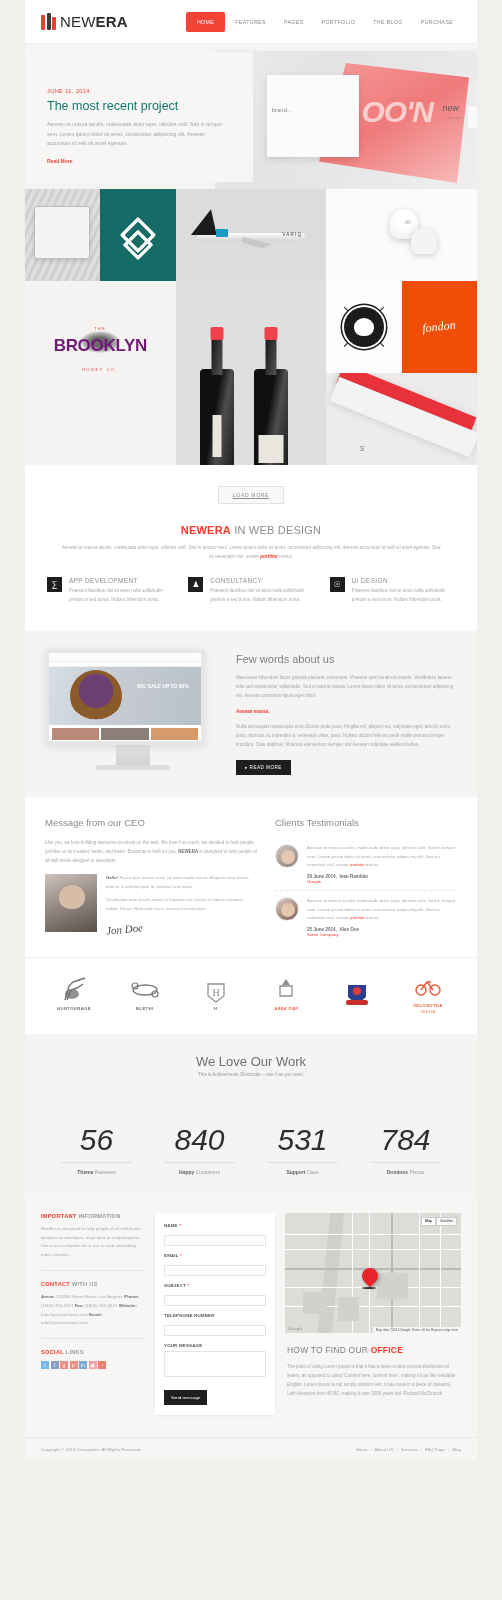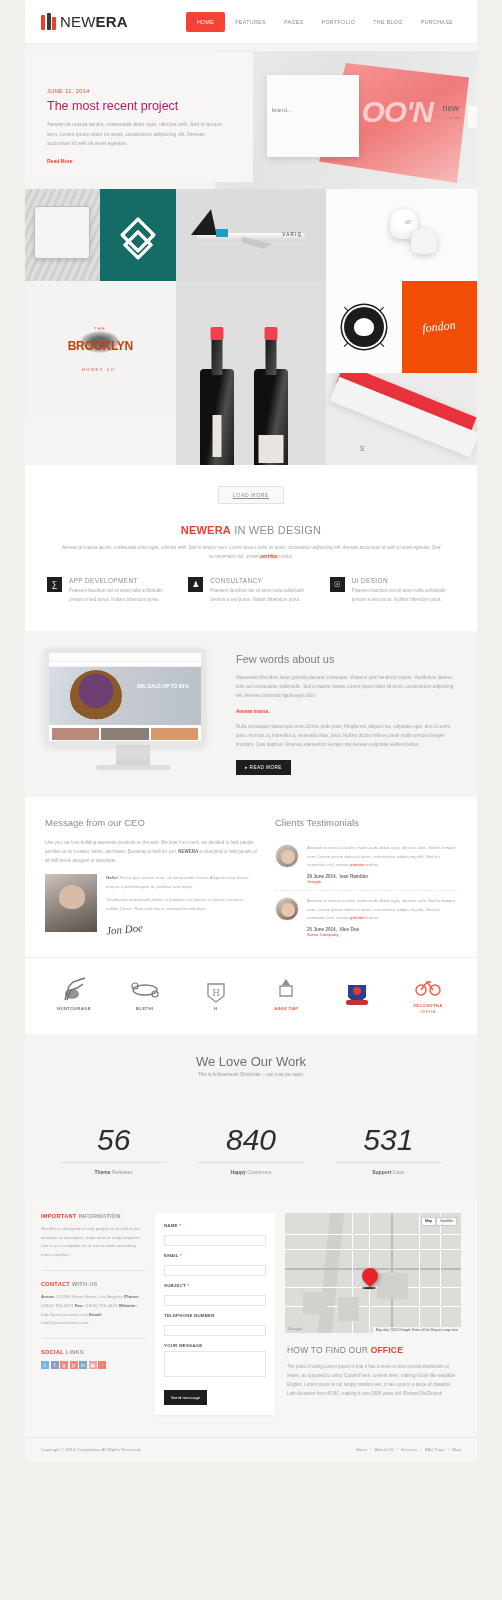--- a/index.html
+++ b/index.html
@@ -53,7 +53,7 @@
   .slide-card { position: absolute; left: 0; top: 8px; width: 228px; height: 130px;
                 background: #f7f6f4; padding: 36px 24px 0 22px; }
   .slide-date { font-size: 5.6px; letter-spacing: .4px; color: #ef4136; margin-bottom: 5px; }
-  .slide-title { font-size: 12.5px; color: #be185d; font-weight: 300; margin-bottom: 7px; }
+  .slide-title { font-size: 12.5px; color: #0f766e; font-weight: 300; margin-bottom: 7px; }
   .slide-text { font-size: 5.2px; line-height: 1.85; color: #a8a8a8; }
   .slide-more { display:inline-block; margin-top: 9px; font-size: 5px; font-weight: 700;
                 color: #ef4136; text-decoration: none; }

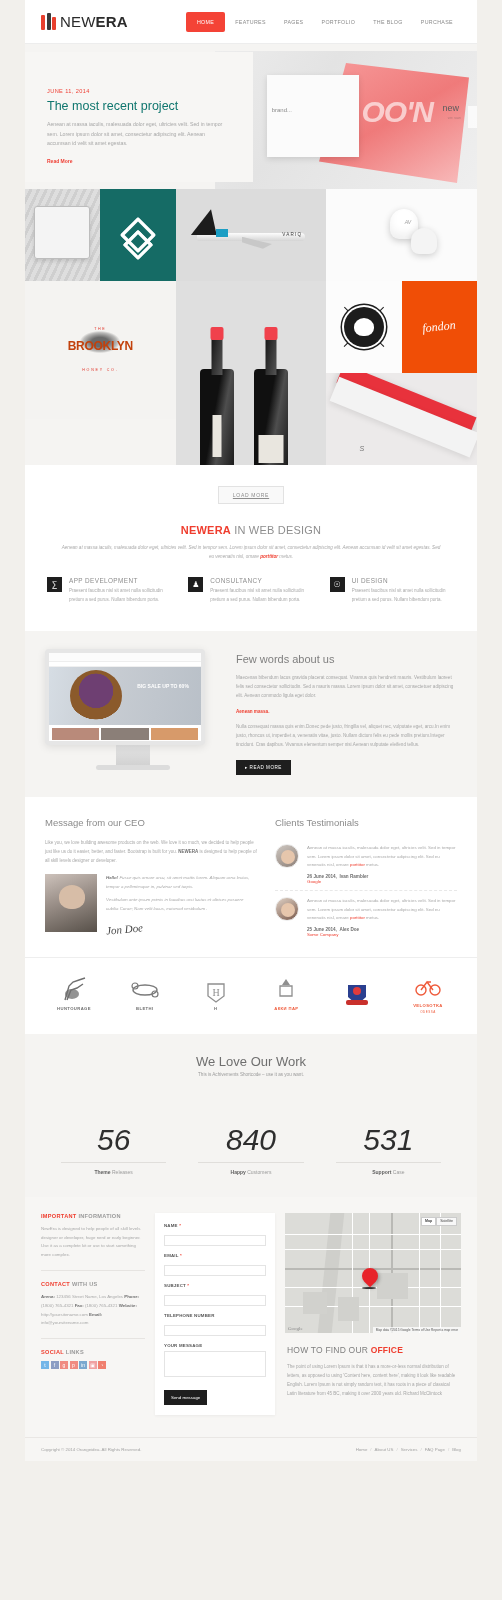--- a/index.html
+++ b/index.html
@@ -96,7 +96,7 @@
   .c-brook .the { position:absolute; left:50%; top:33%; transform:translateX(-50%);
       font-size:3.6px; letter-spacing:1.6px; color:#e02b20; }
   .c-brook .nm  { position:absolute; left:50%; top:47%; transform:translate(-50%,-50%);
-      font-size:12px; font-weight:700; letter-spacing:-.3px; color:#c2410c; }
+      font-size:17px; font-weight:700; letter-spacing:-.3px; color:#701a75; }
   .c-brook .co  { position:absolute; left:50%; top:63%; transform:translateX(-50%);
       font-size:3.6px; letter-spacing:1.8px; color:#e02b20; }
   .c-bottle   { grid-column: 3/5; grid-row: 3/7; background: #dfdfdf; }

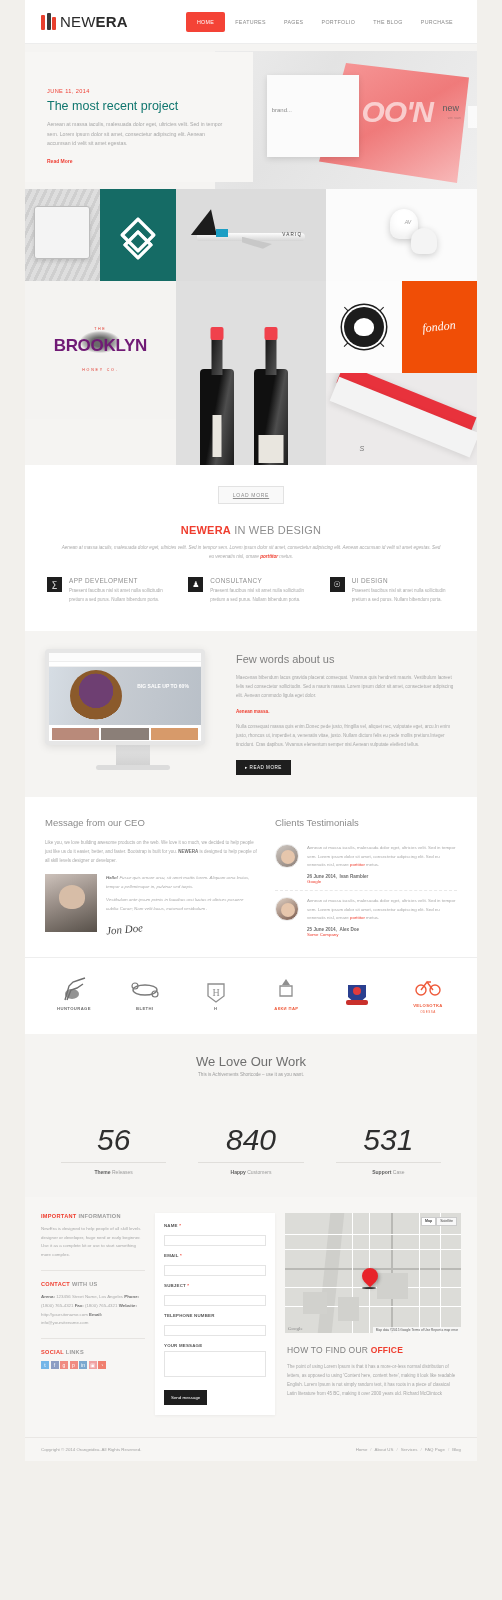--- a/index.html
+++ b/index.html
@@ -528,6 +528,11 @@
         <div class="bar"></div>
         <div class="ach-lbl"><b>Support</b><span> Case</span></div>
       </div>
+      <div class="ach-item">
+        <div class="ach-num">784</div>
+        <div class="bar"></div>
+        <div class="ach-lbl"><b>Dominos</b><span> Pizzas</span></div>
+      </div>
     </div>
   </div>
 

